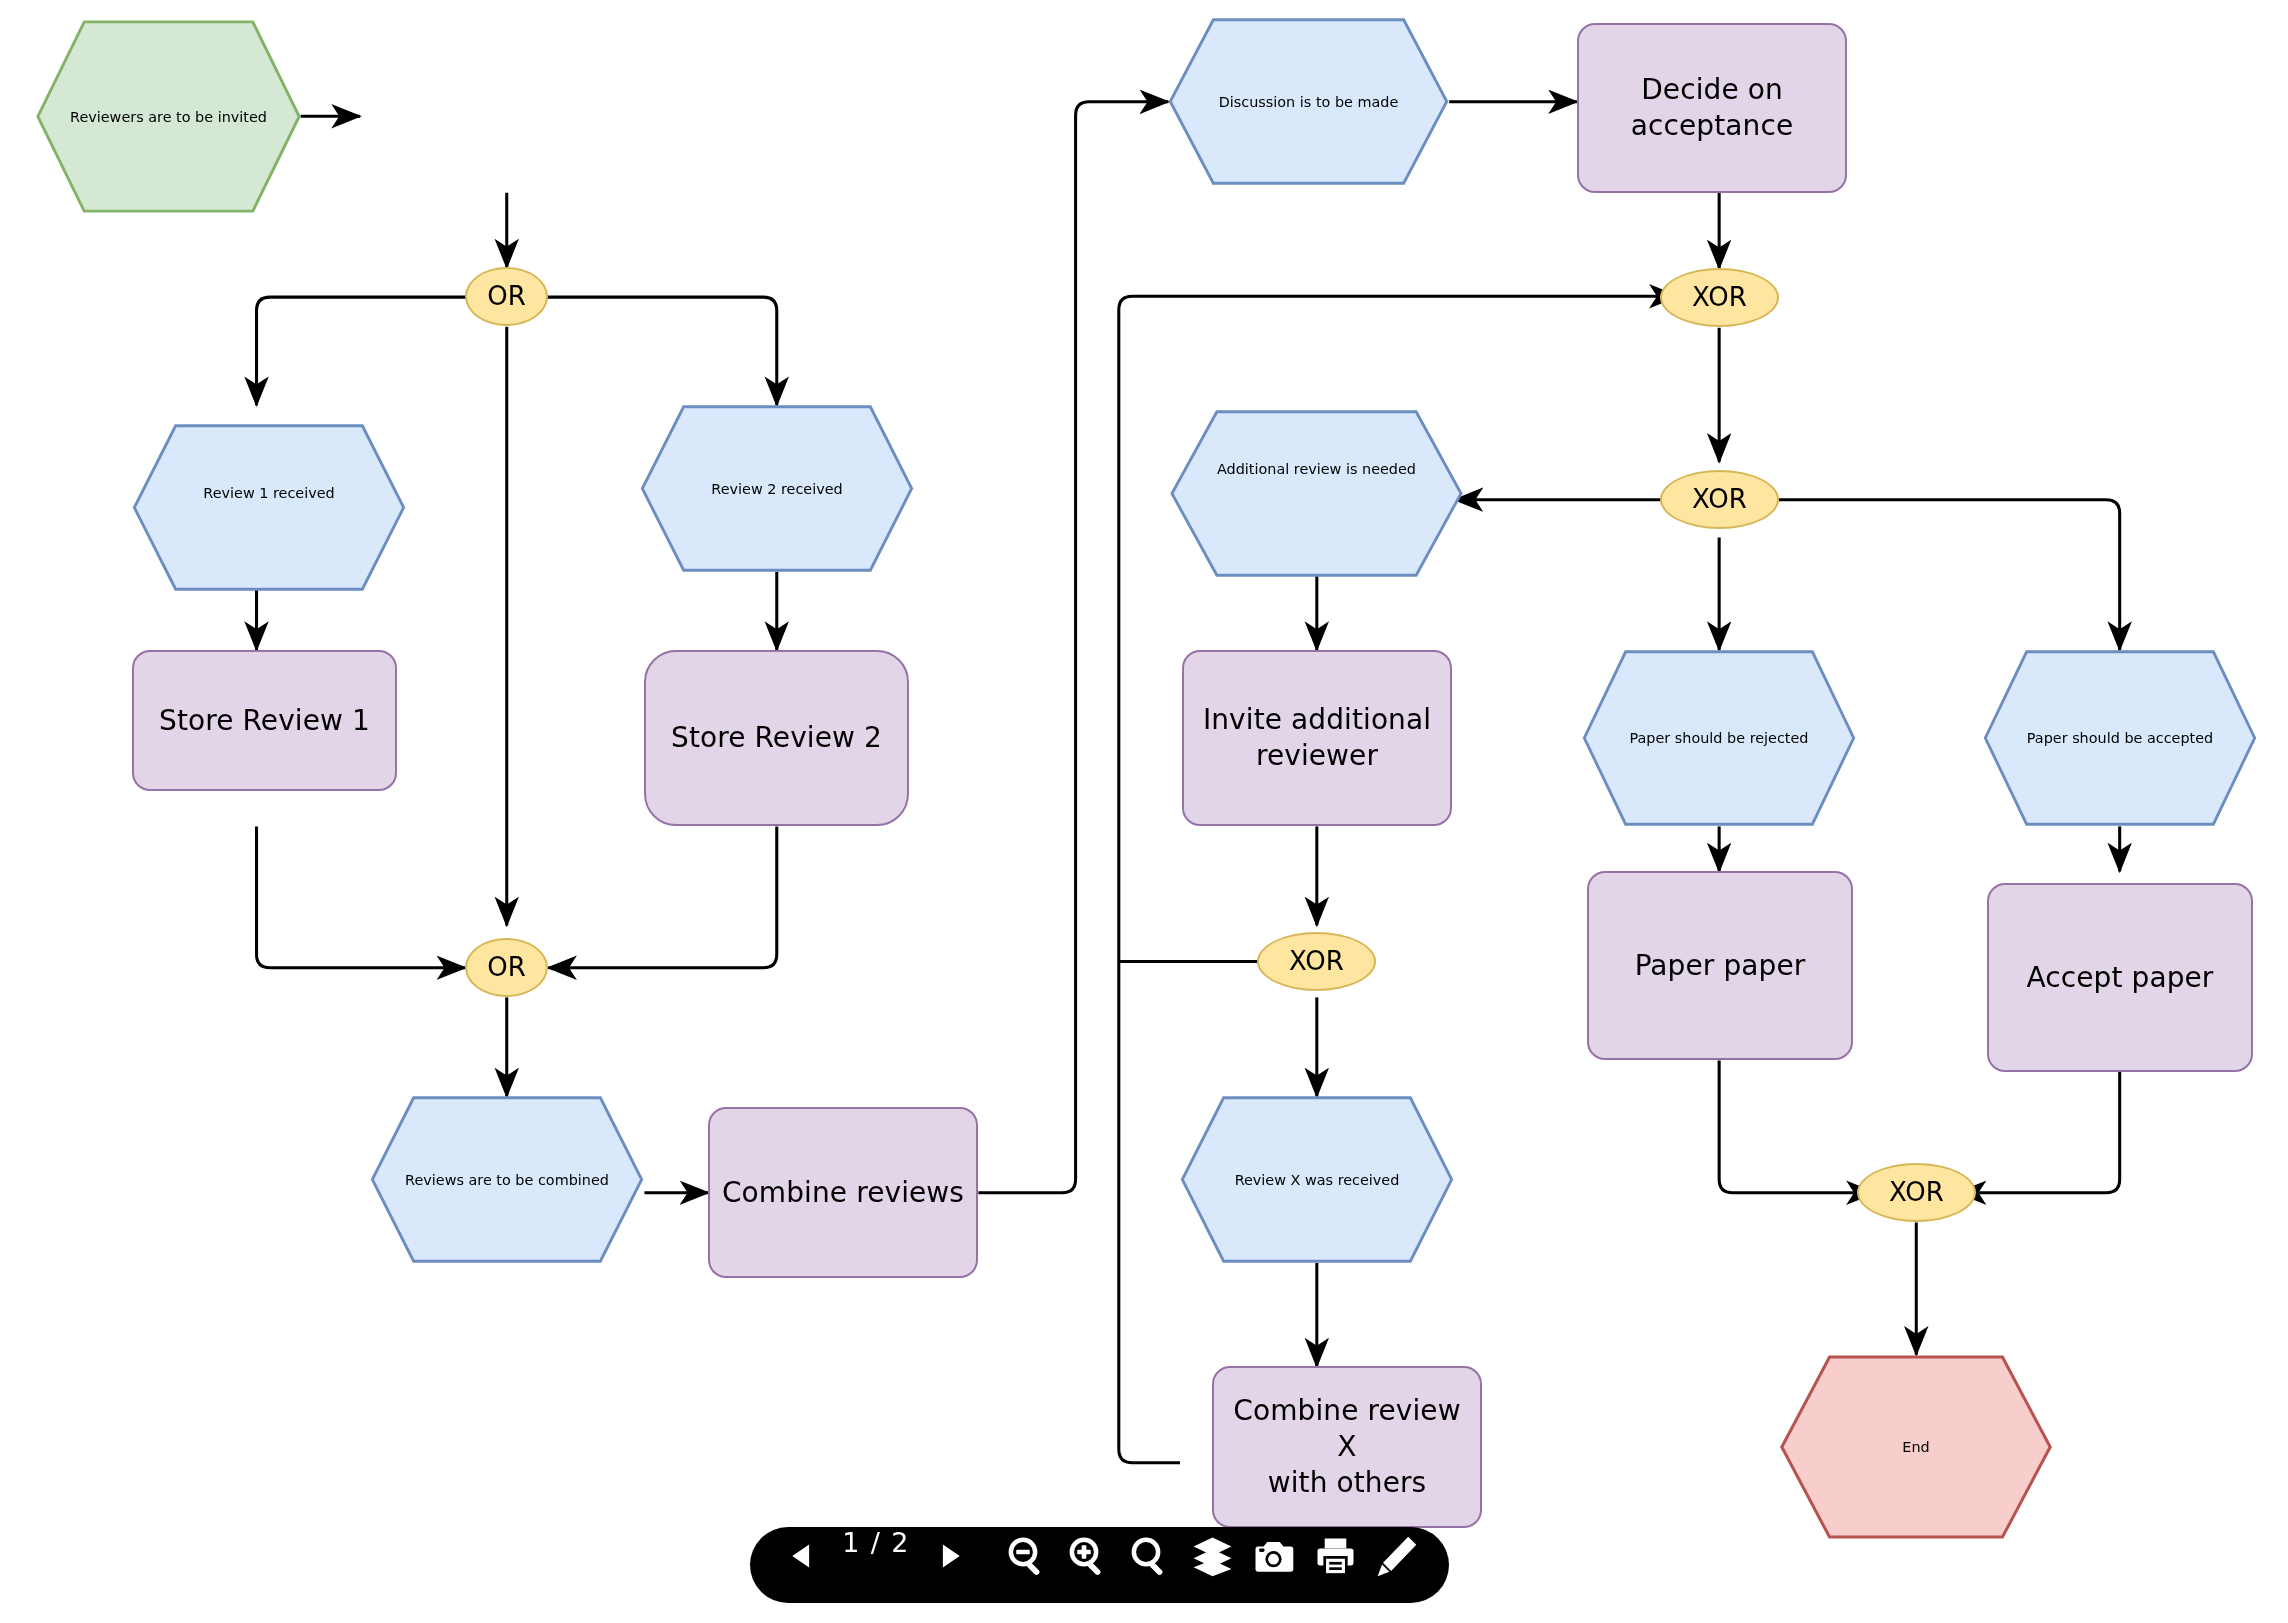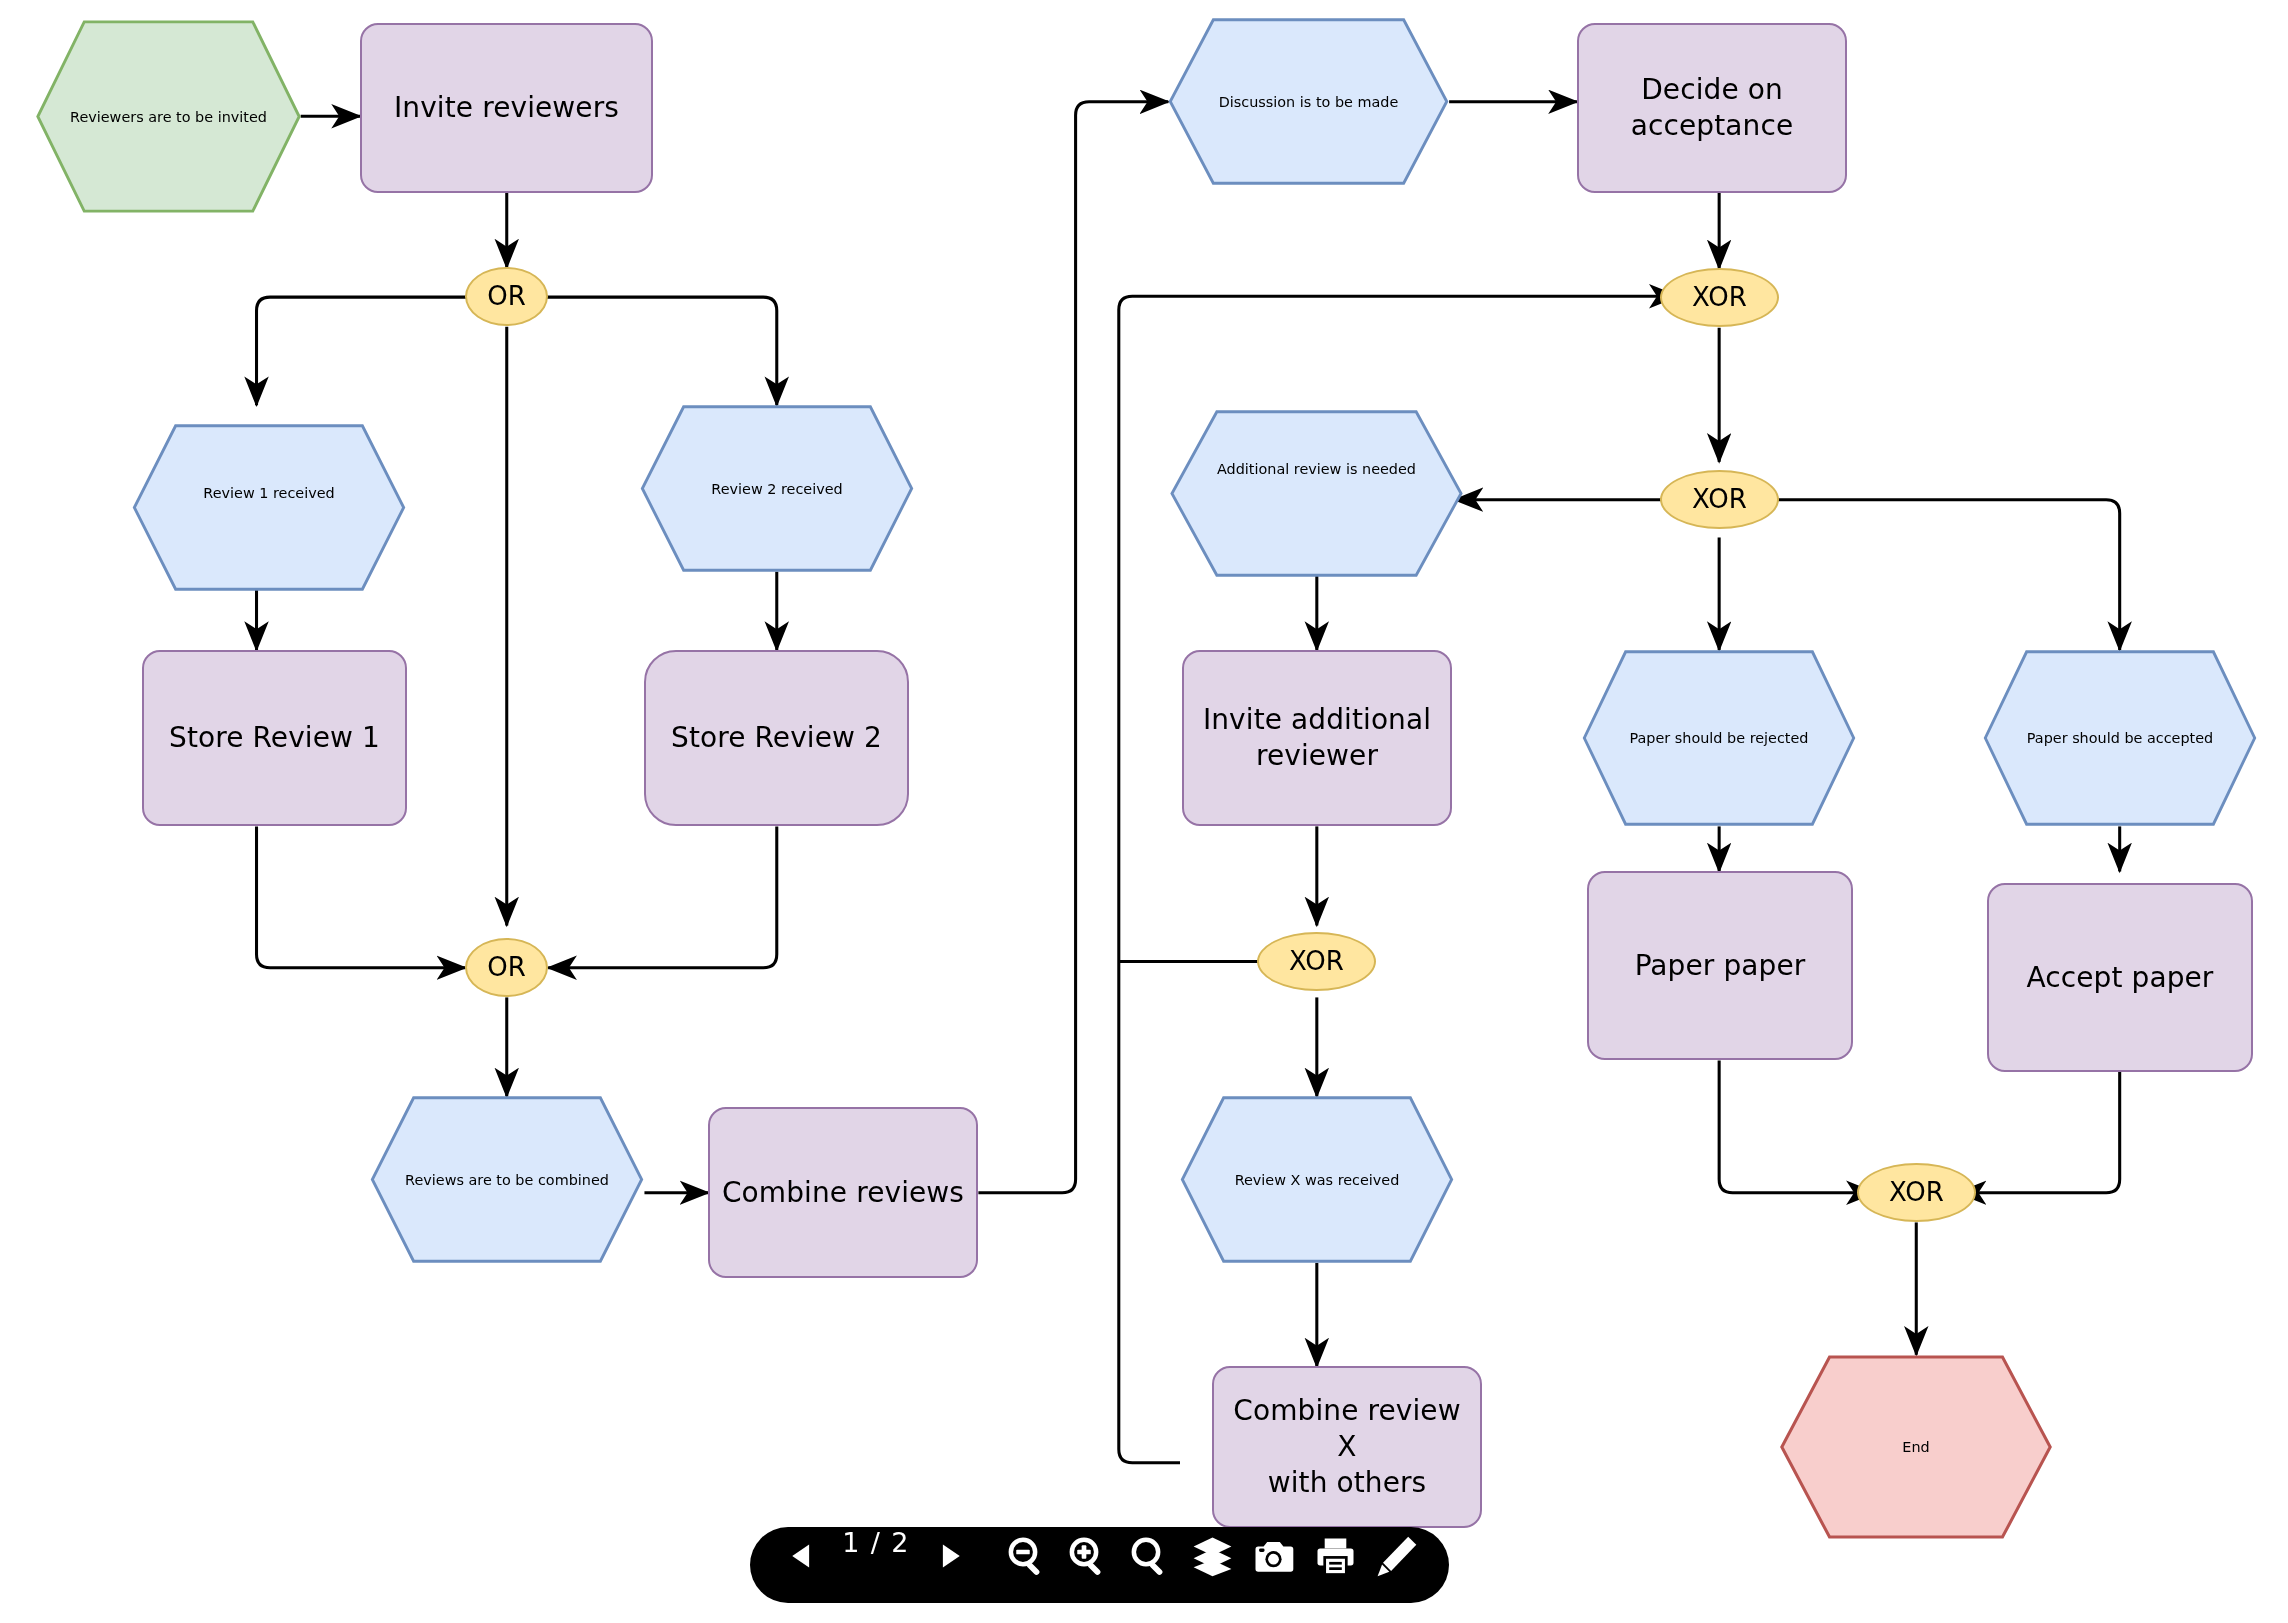--- a/index.html
+++ b/index.html
@@ -135,9 +135,6 @@
       </div>
   </div>
 
-  <div class="node fn" style="left:360px;top:22.5px;width:293px;height:170px;">
-    <div class="lbl">Invite reviewers</div>
-  </div>
 
   <div class="node conn" style="left:465px;top:267px;width:83px;height:59px;">
     <div class="lbl">OR</div>

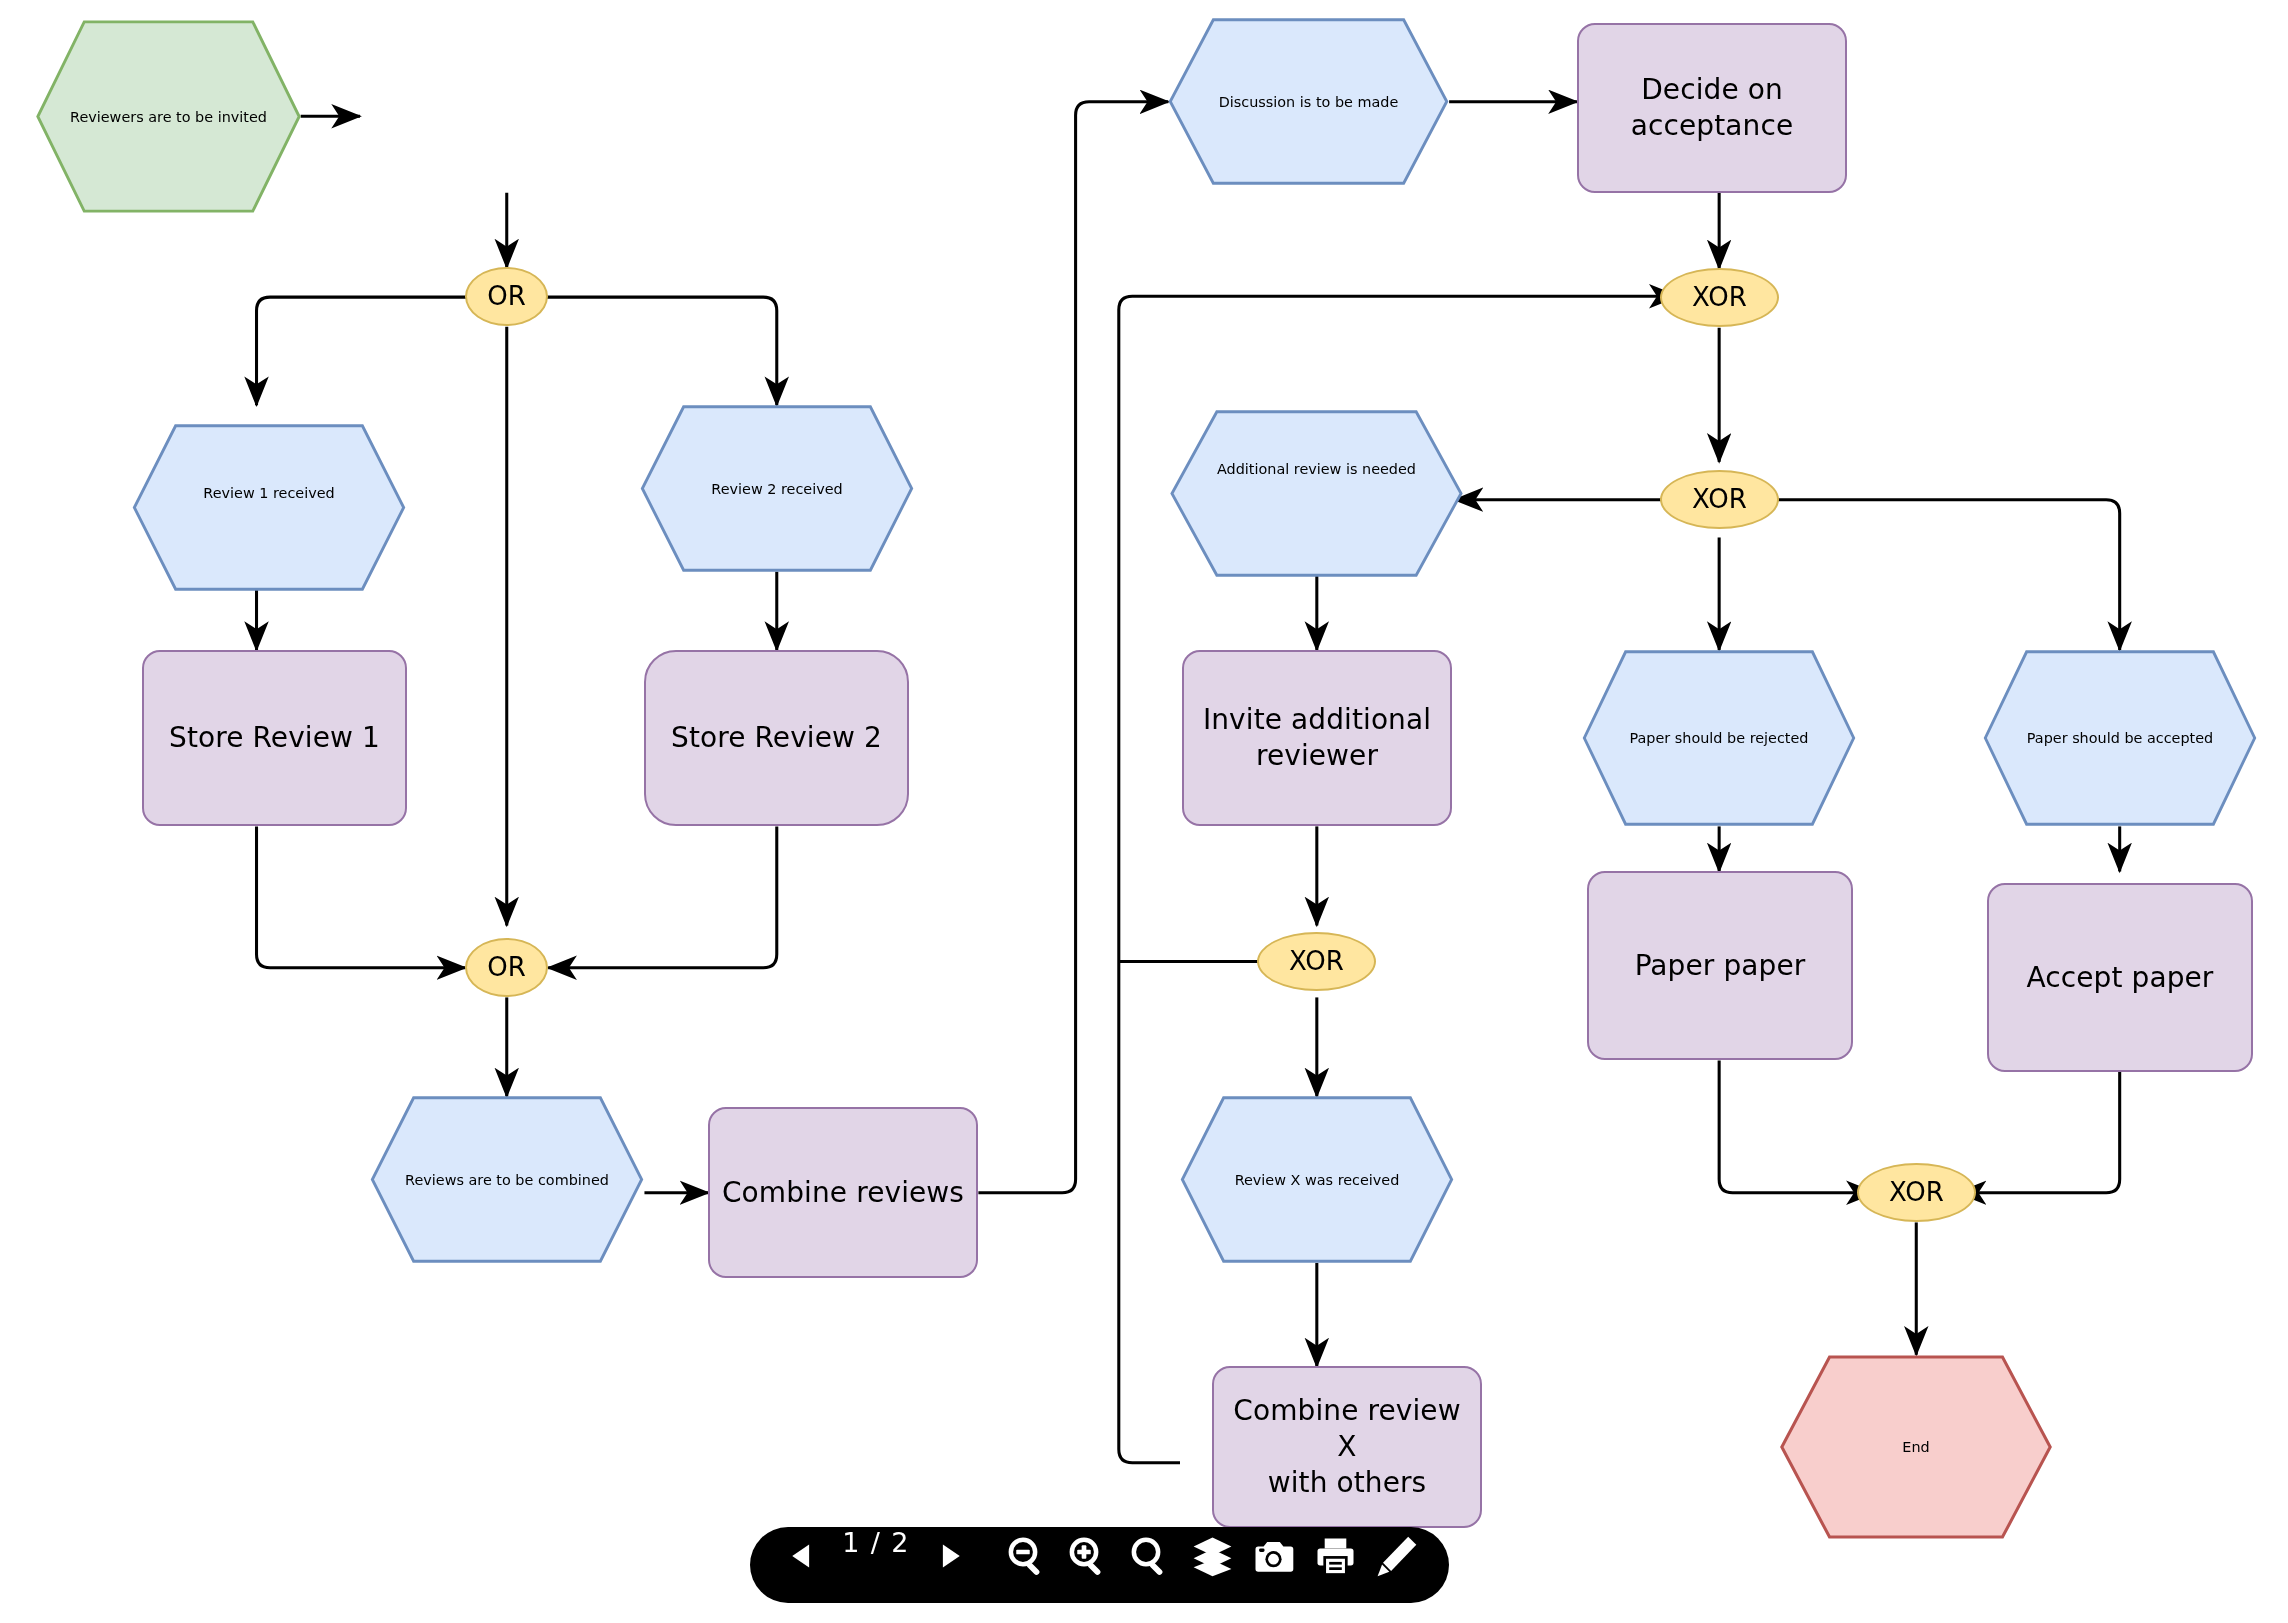--- a/index.html
+++ b/index.html
@@ -160,7 +160,7 @@
       </div>
   </div>
 
-  <div class="node fn" style="left:142px;top:650px;width:265px;height:176px;">
+  <div class="node fn" style="left:132px;top:650px;width:265px;height:141px;">
     <div class="lbl">Store Review 1</div>
   </div>
 

